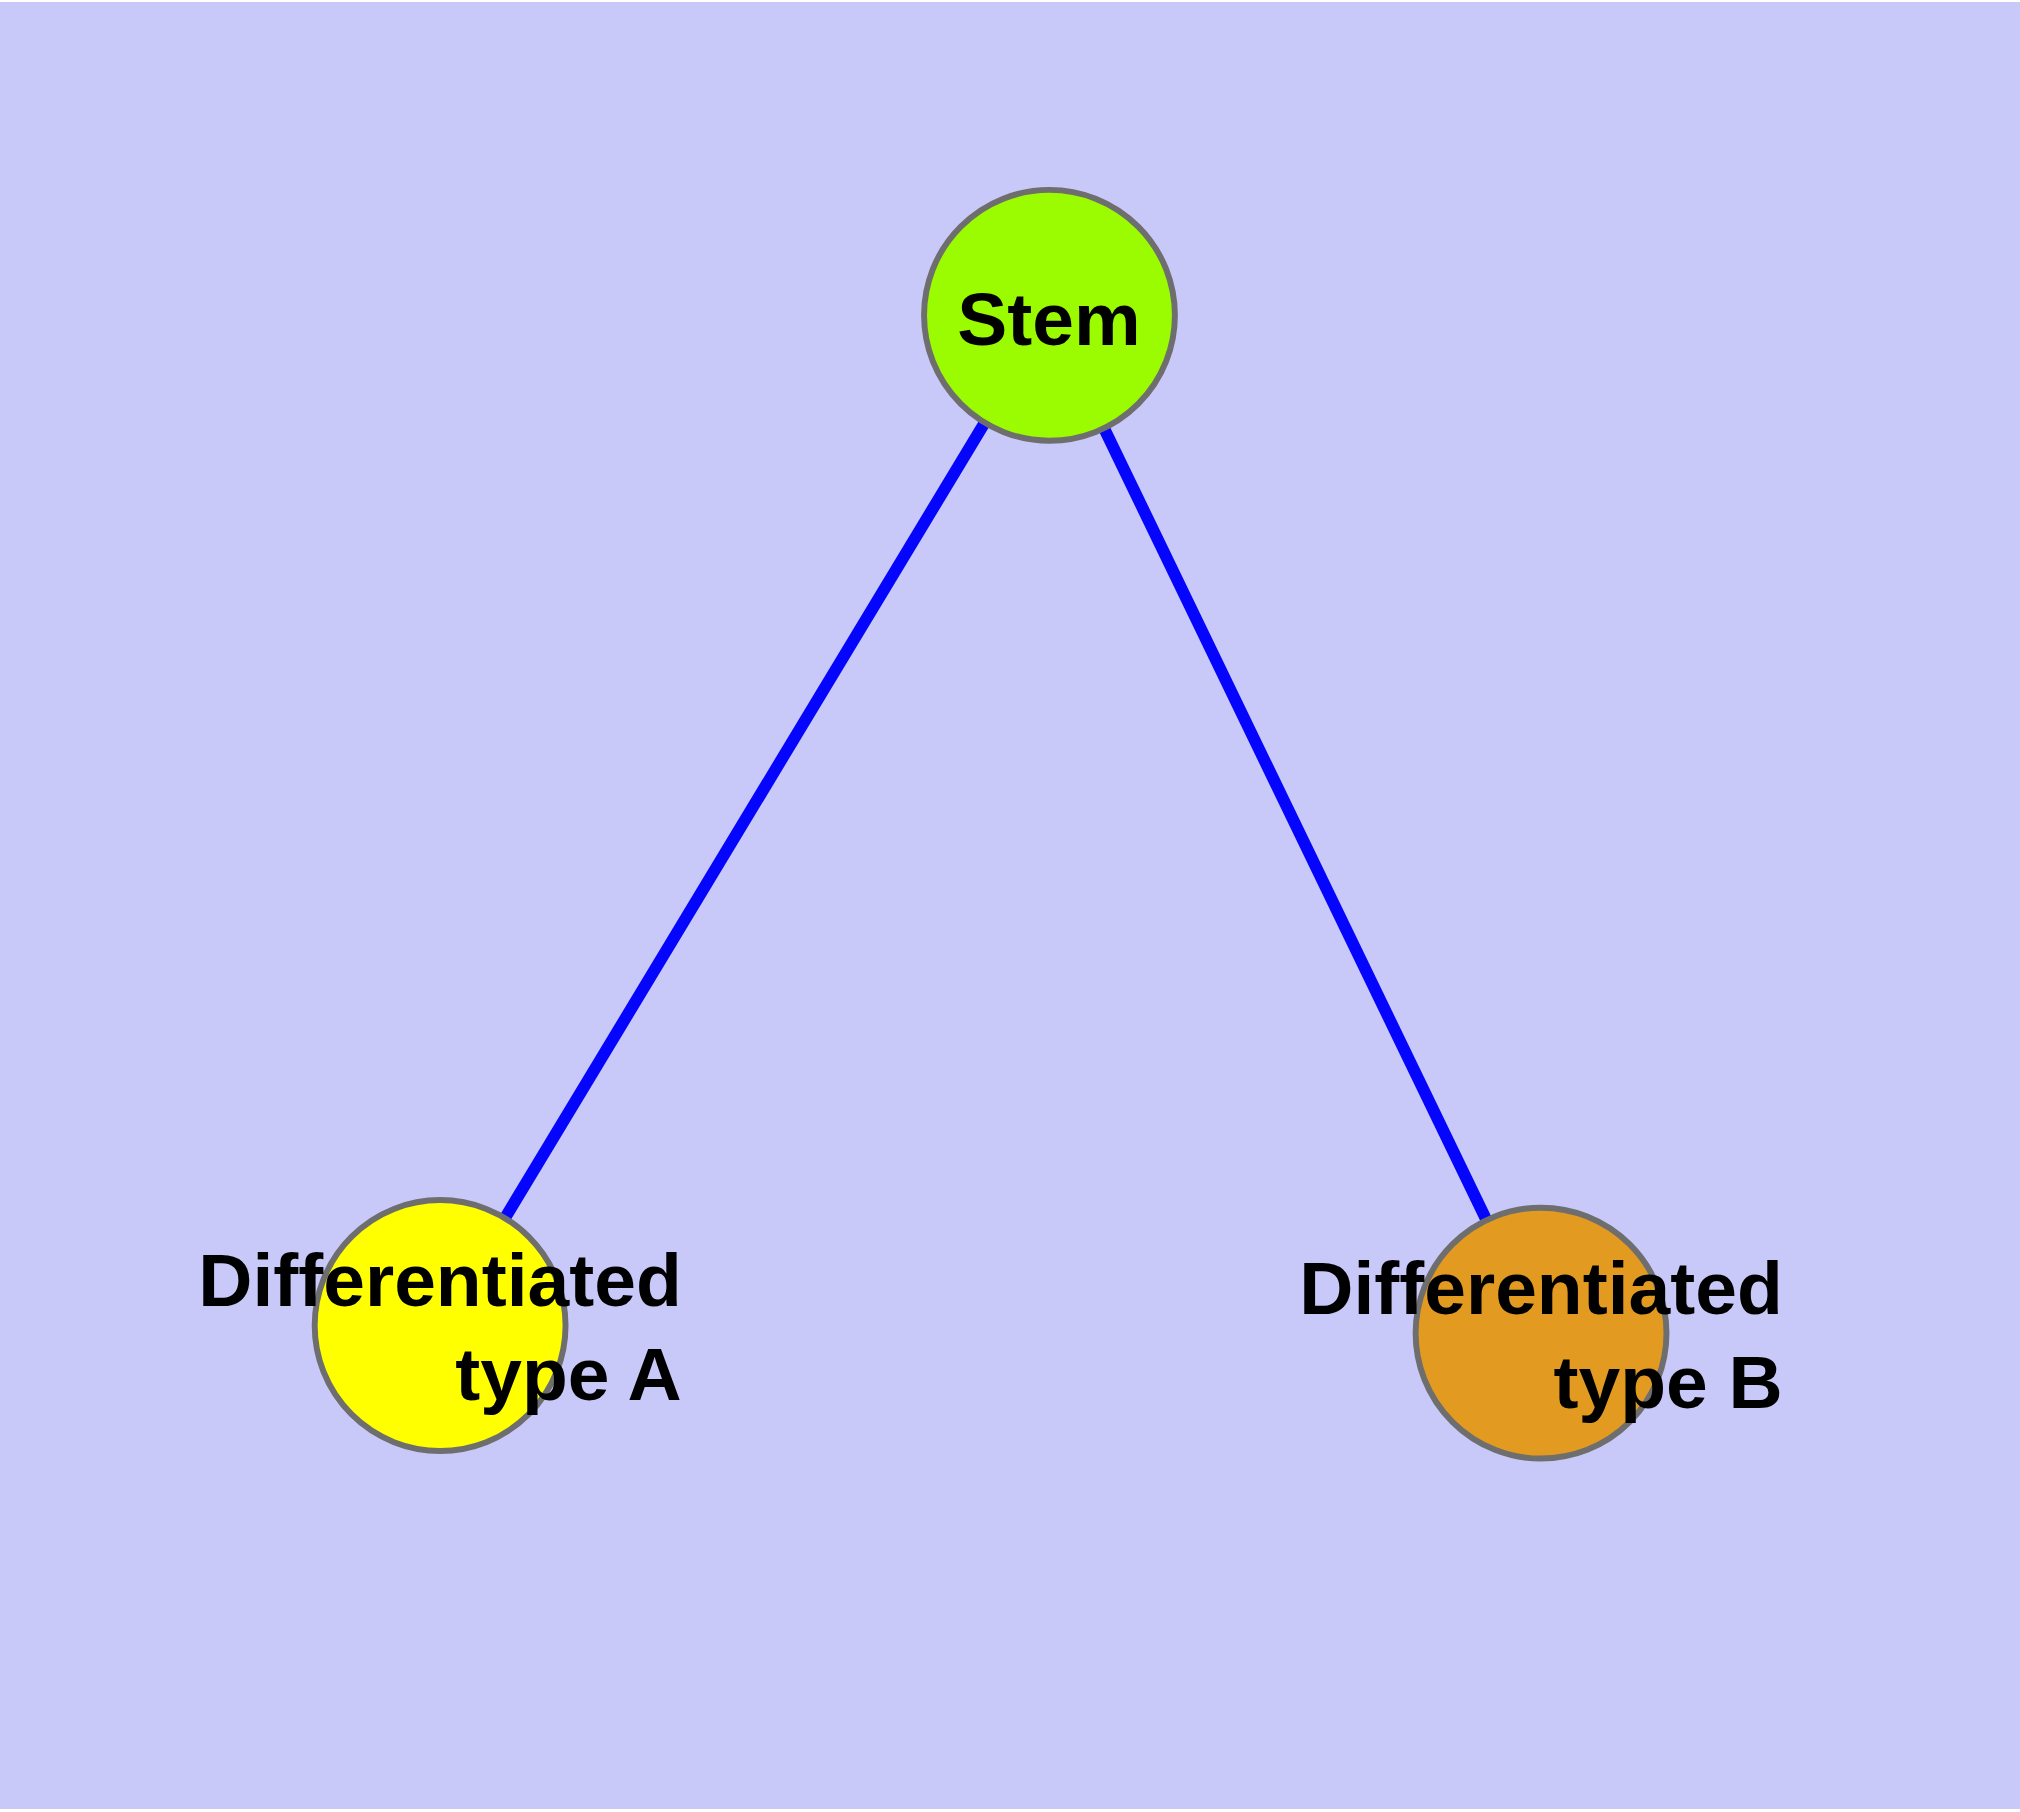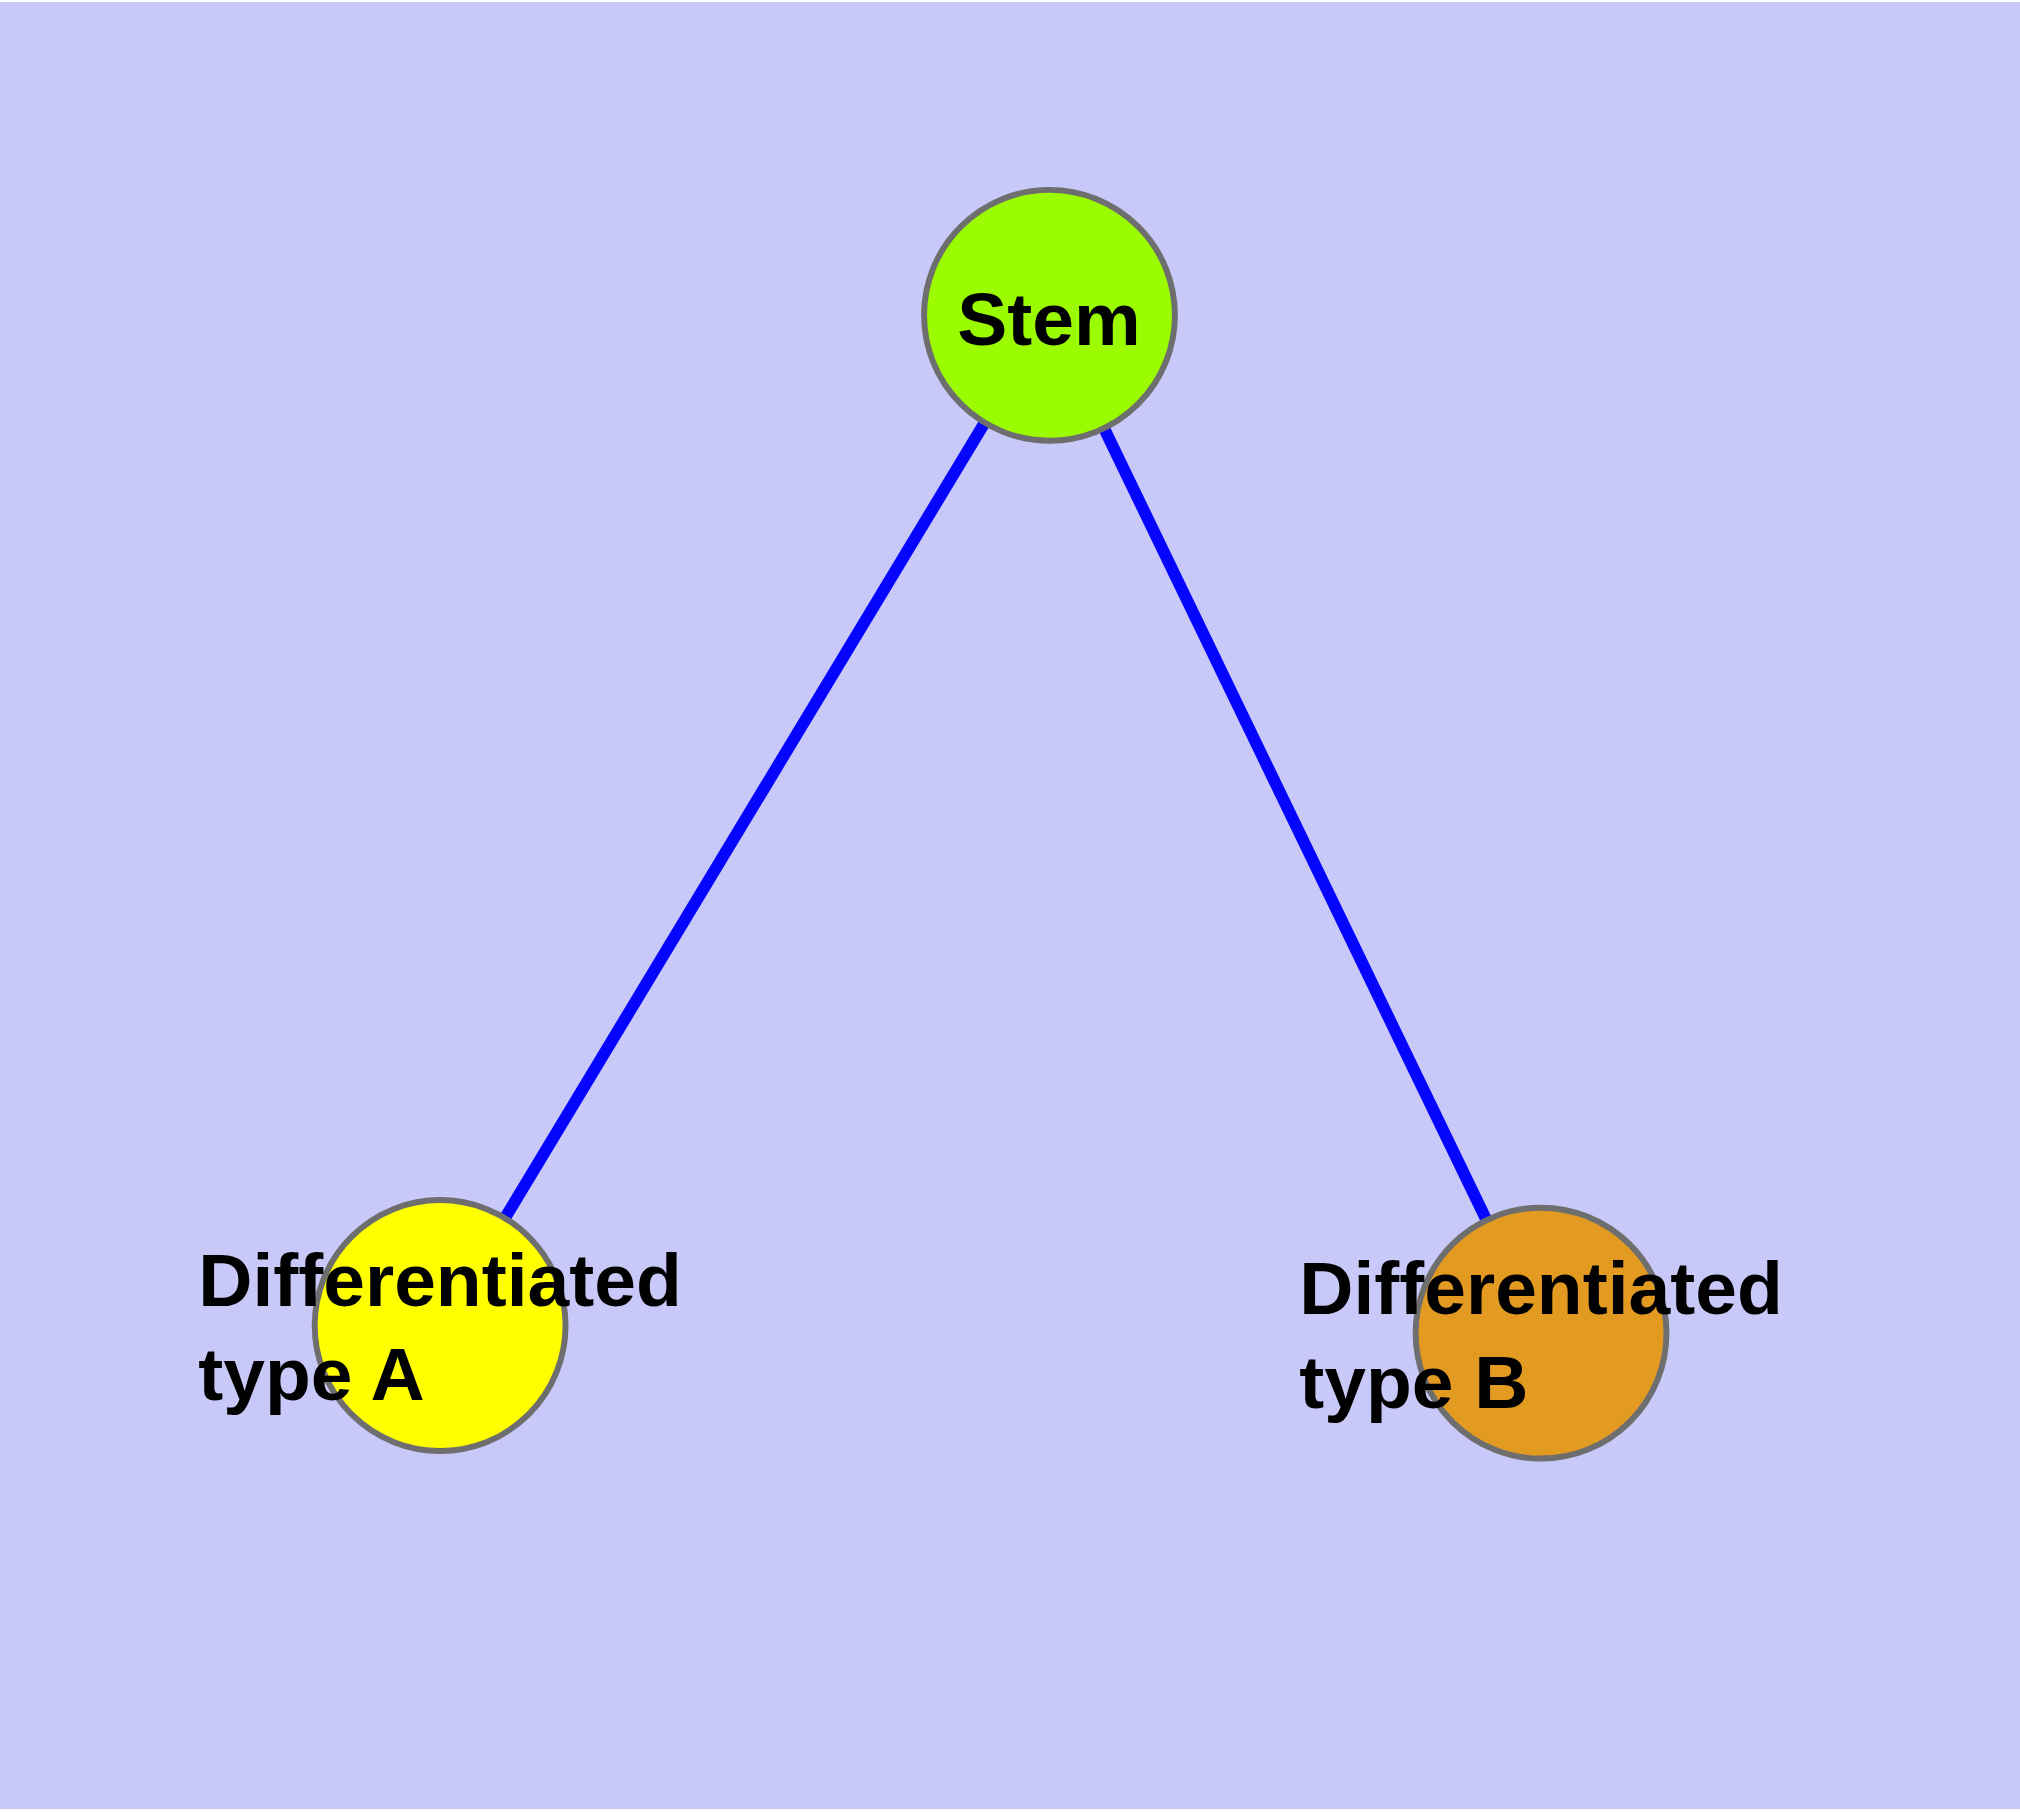--- a/index.html
+++ b/index.html
@@ -45,7 +45,7 @@
     font-size: 75px;
     line-height: 94px;
     color: #000000;
-    text-align: left;
+    text-align: right;
     white-space: pre-line;
     pointer-events: none;
   }

